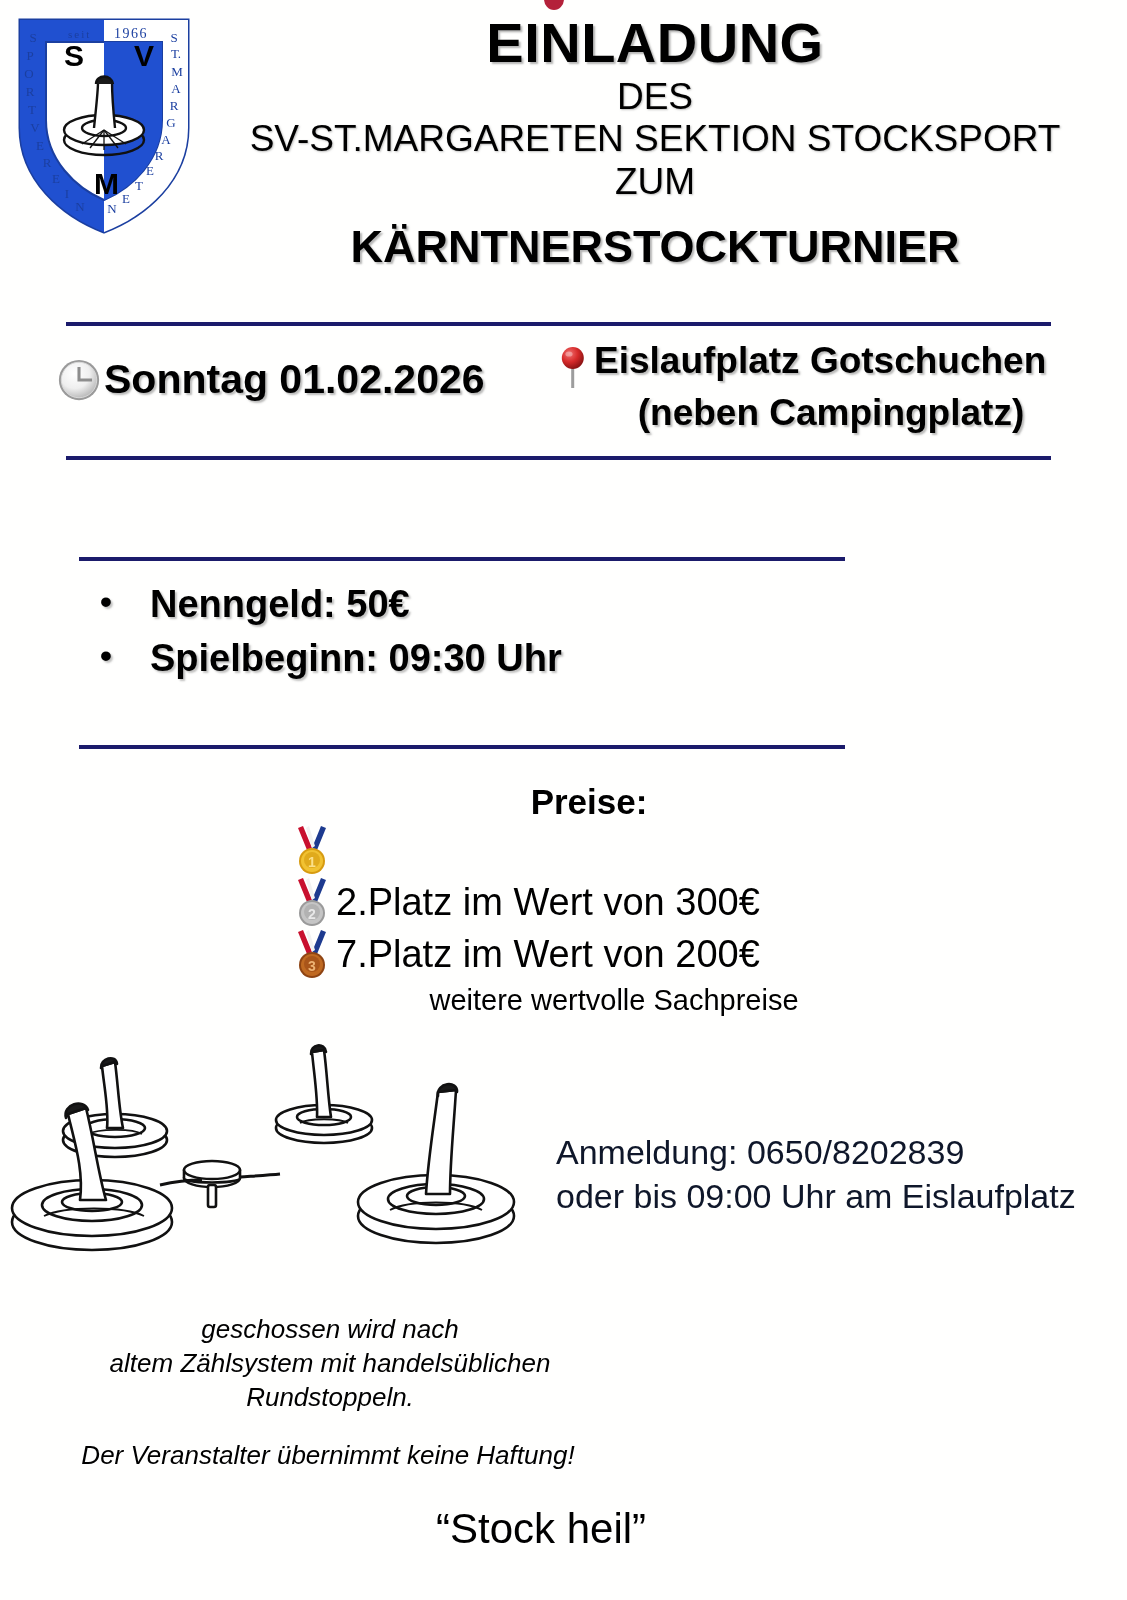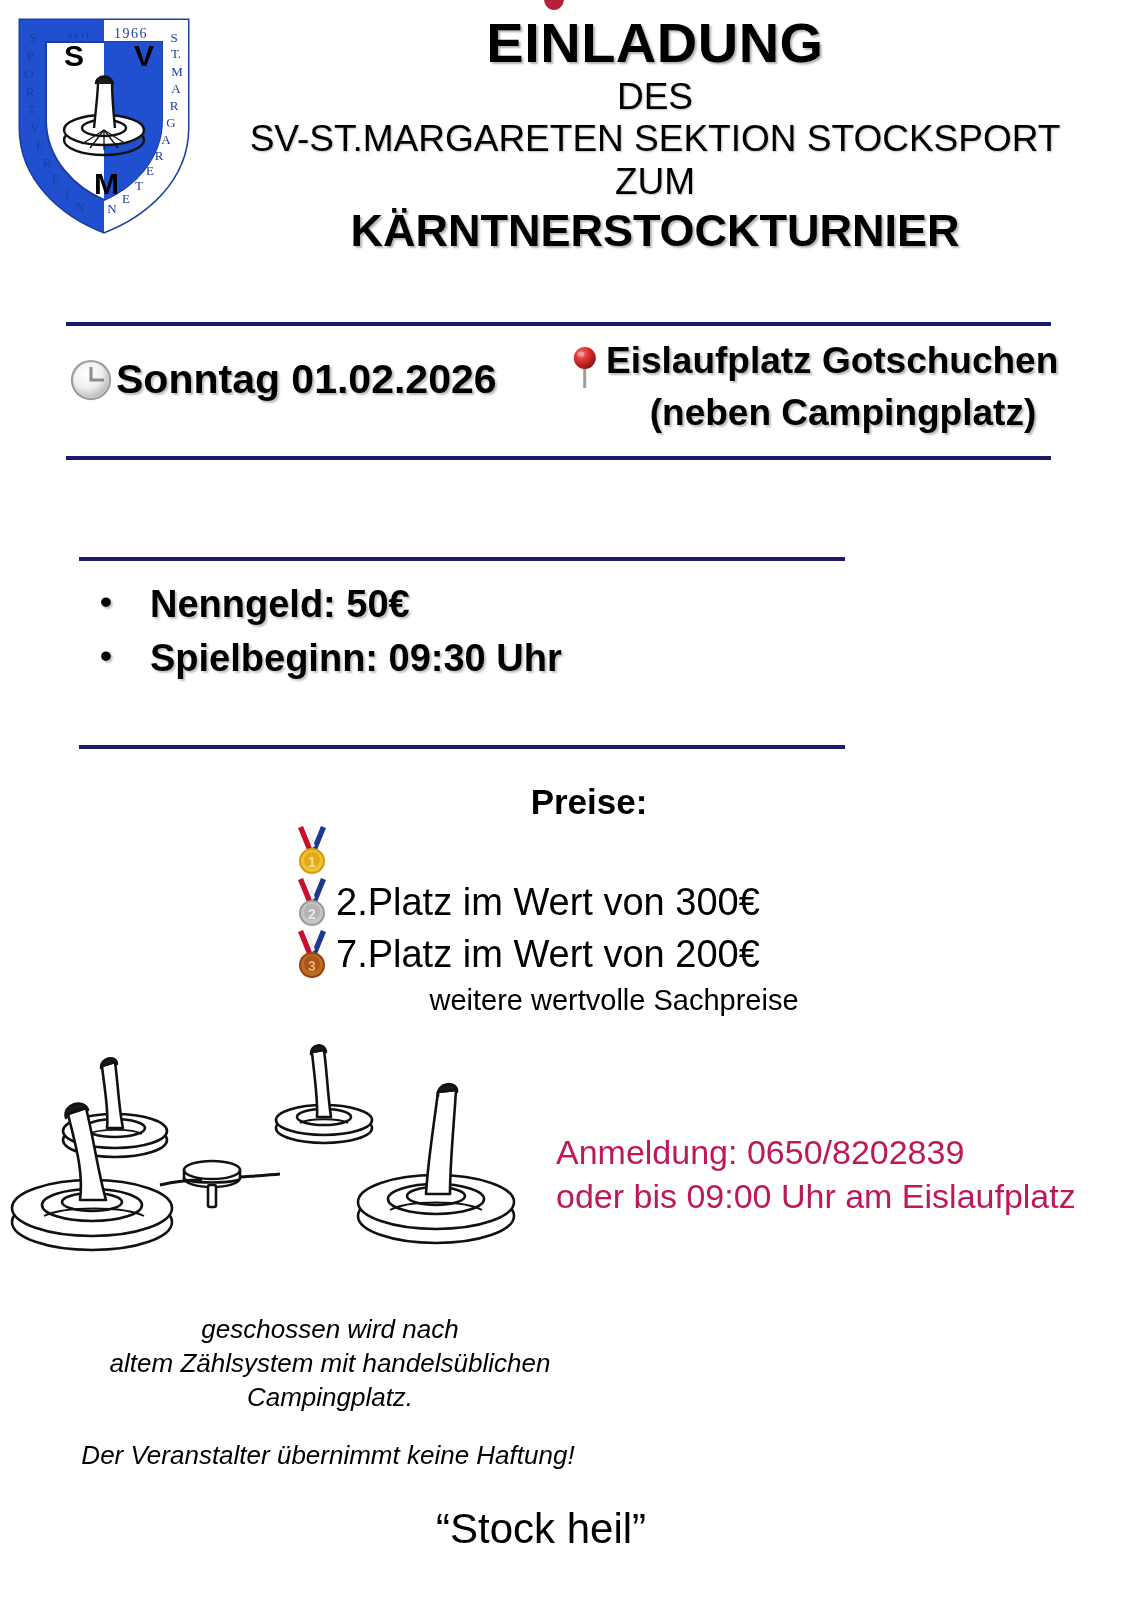--- a/index.html
+++ b/index.html
@@ -77,7 +77,7 @@
     font-size: 45px;
     font-weight: bold;
     line-height: 1.15;
-    margin-top: 1px;
+    margin-top: 17px;
     text-shadow: 2px 2px 2px rgba(120,120,120,0.55);
   }
 

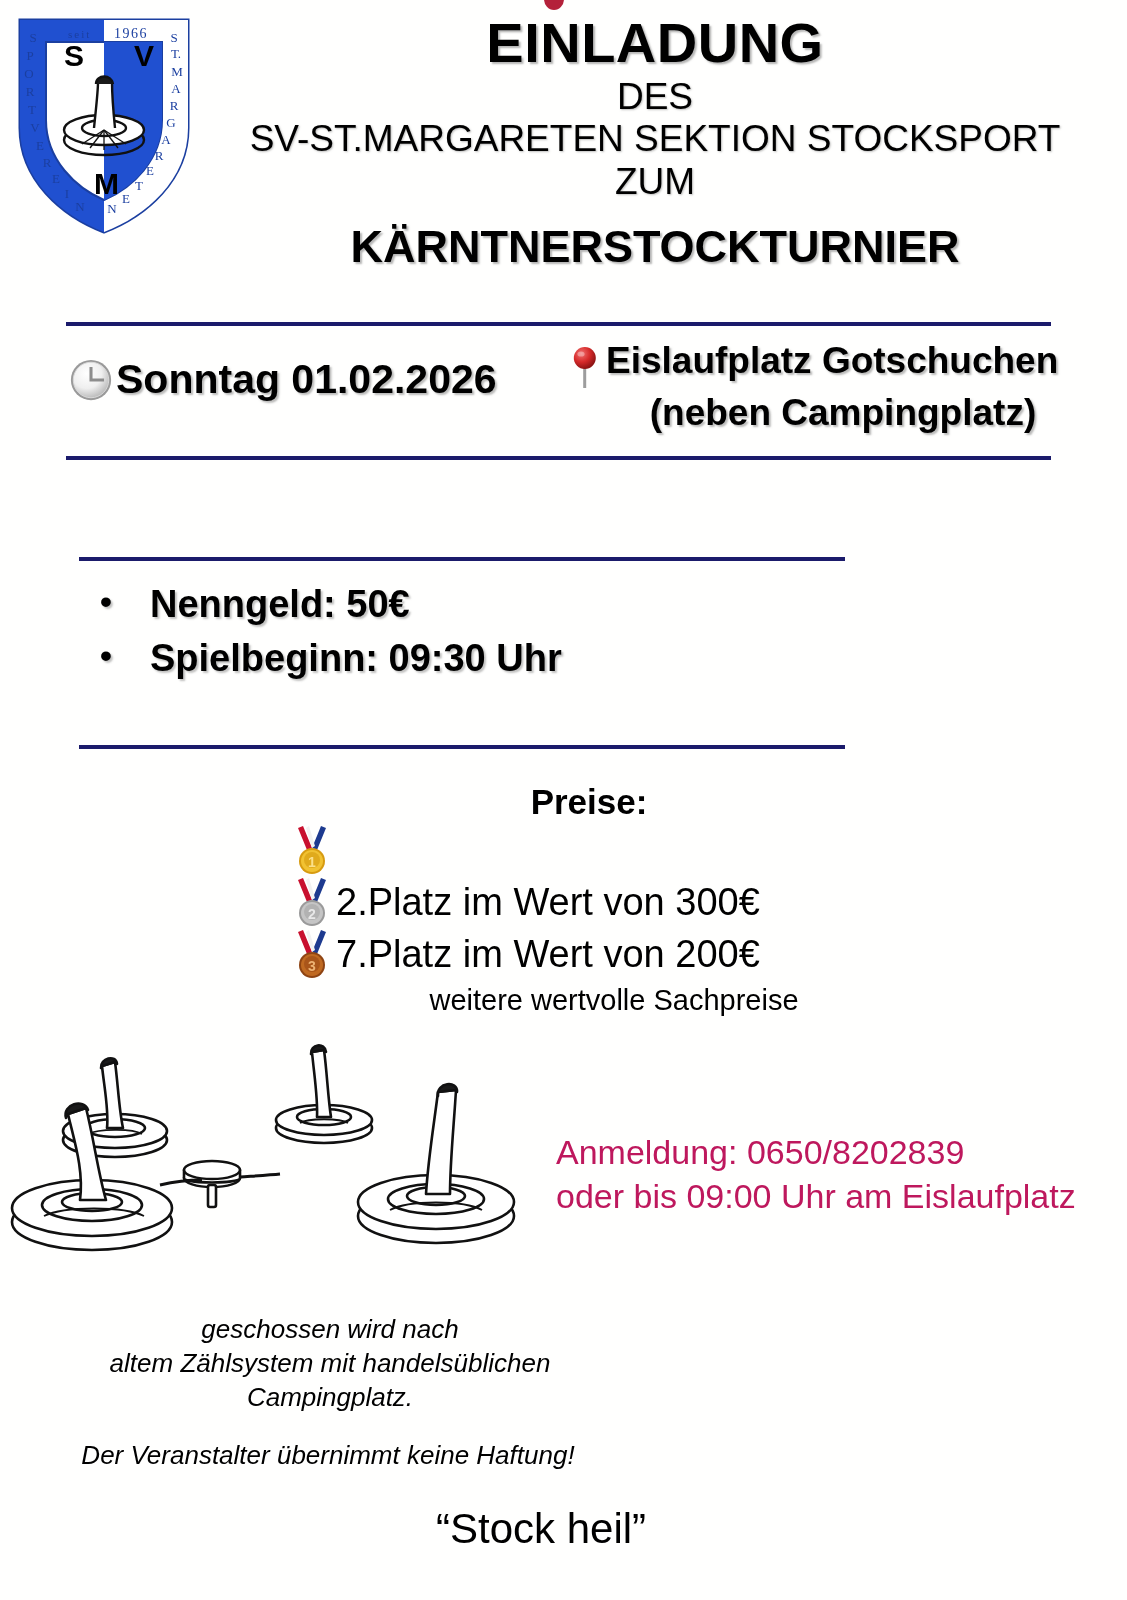--- a/index.html
+++ b/index.html
@@ -95,7 +95,7 @@
   
   .datevenue {
     position: absolute;
-    left: 60px;
+    left: 48px;
     top: 340px;
     width: 1030px;
     height: 110px;

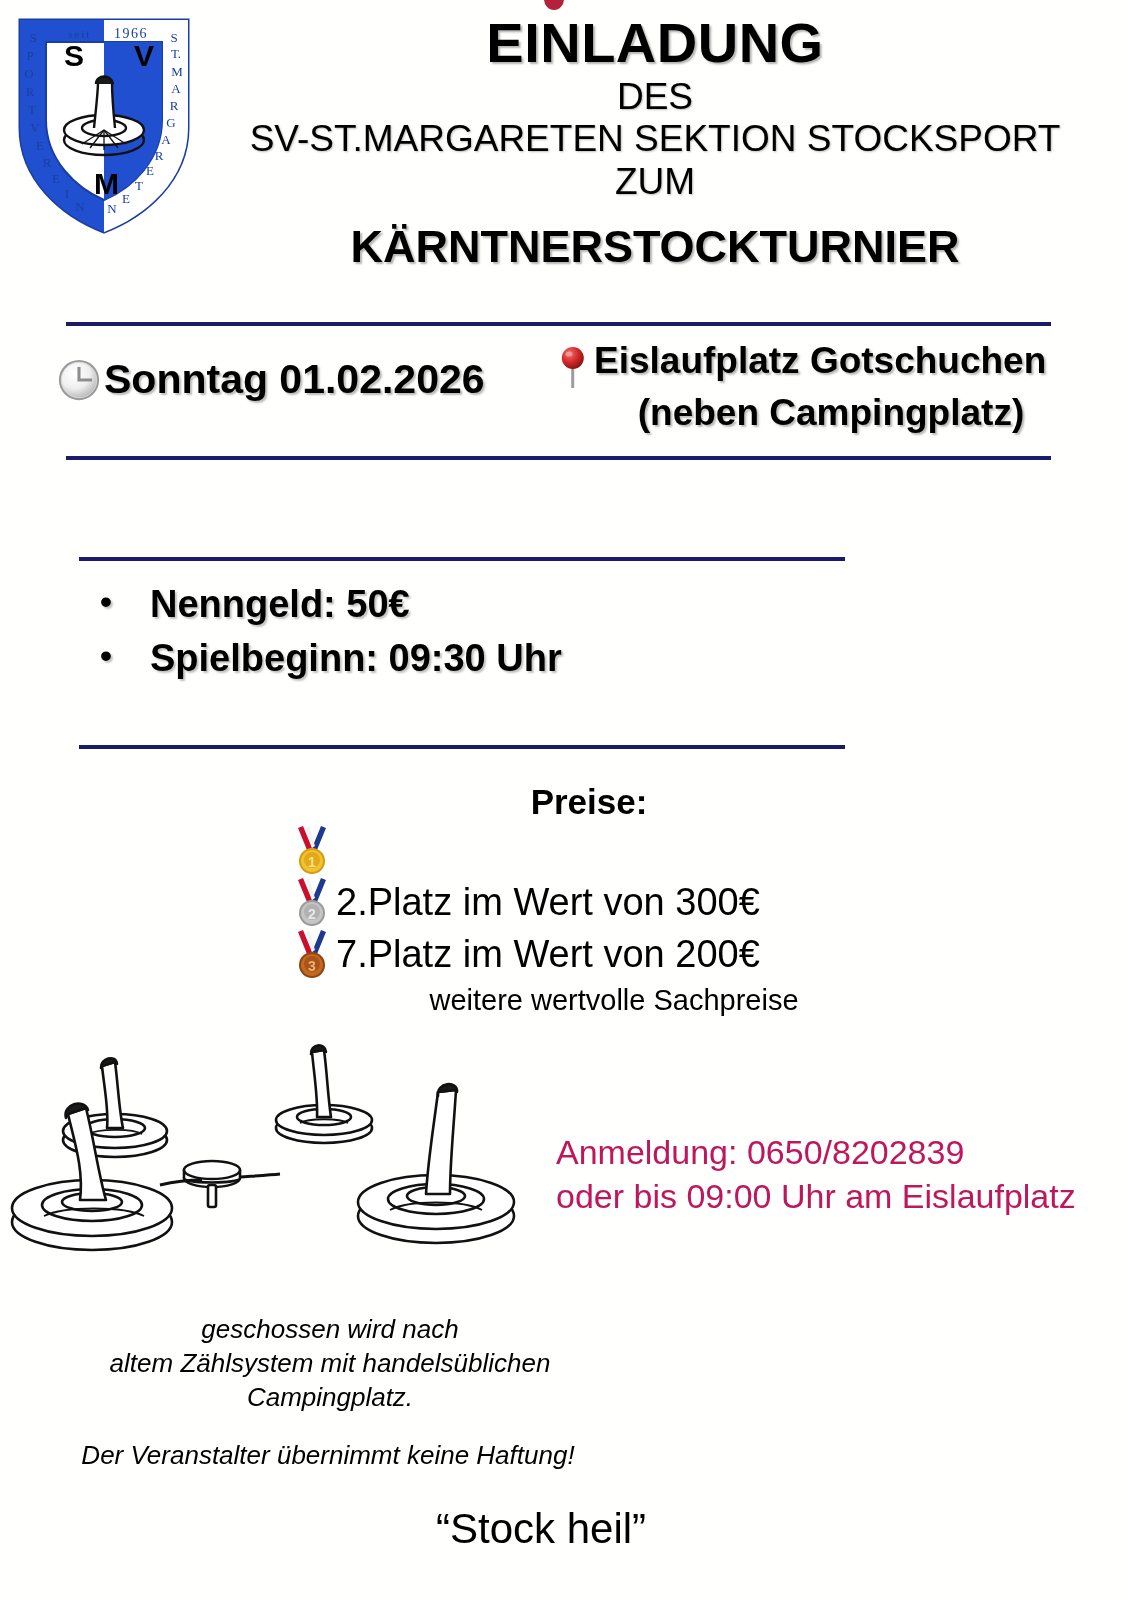--- a/index.html
+++ b/index.html
@@ -213,7 +213,7 @@
     left: 556px;
     top: 1131px;
     width: 560px;
-    color: #be185d;
+    color: #0f172a;
     font-size: 34px;
     line-height: 1.28;
     white-space: nowrap;

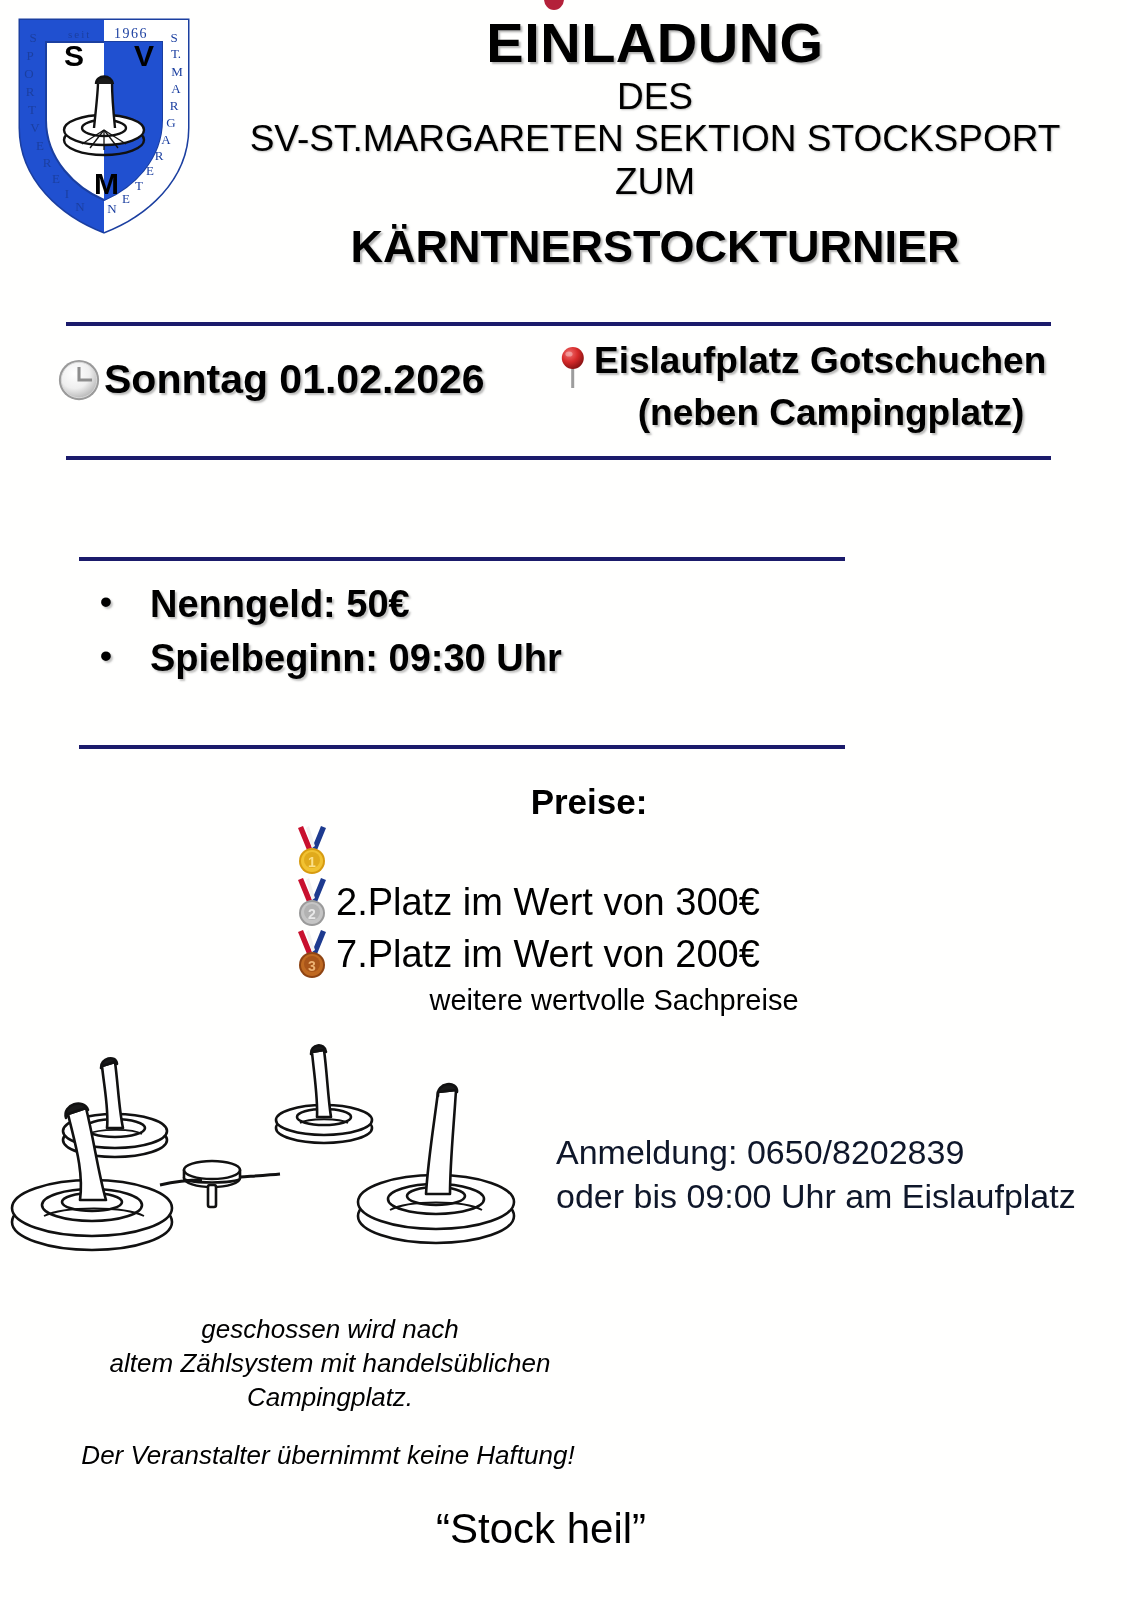--- a/index.html
+++ b/index.html
@@ -490,7 +490,7 @@
   <div class="note-rules">
     <div>geschossen wird nach</div>
     <div>altem Zählsystem mit handelsüblichen</div>
-    <div>Campingplatz.</div>
+    <div>Rundstoppeln.</div>
   </div>
 
   <div class="note-liability">Der Veranstalter übernimmt keine Haftung!</div>

